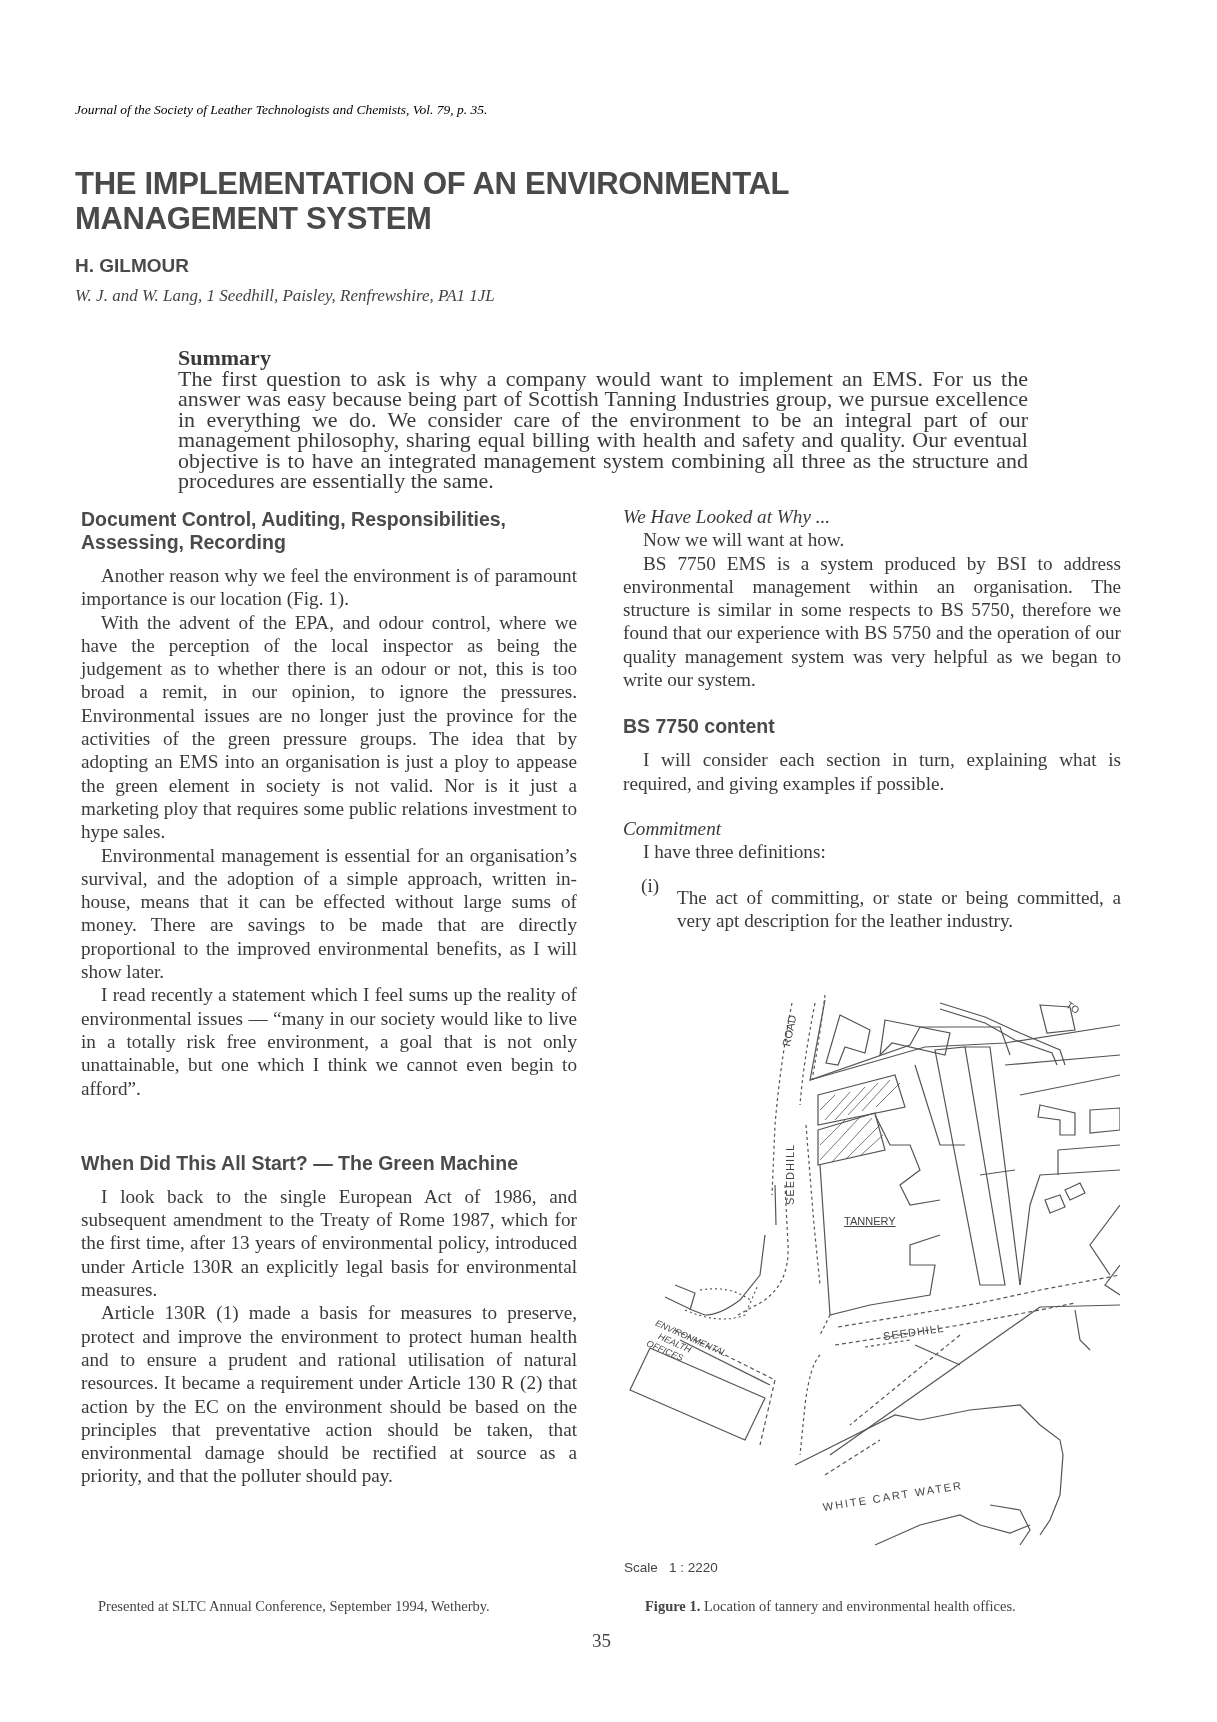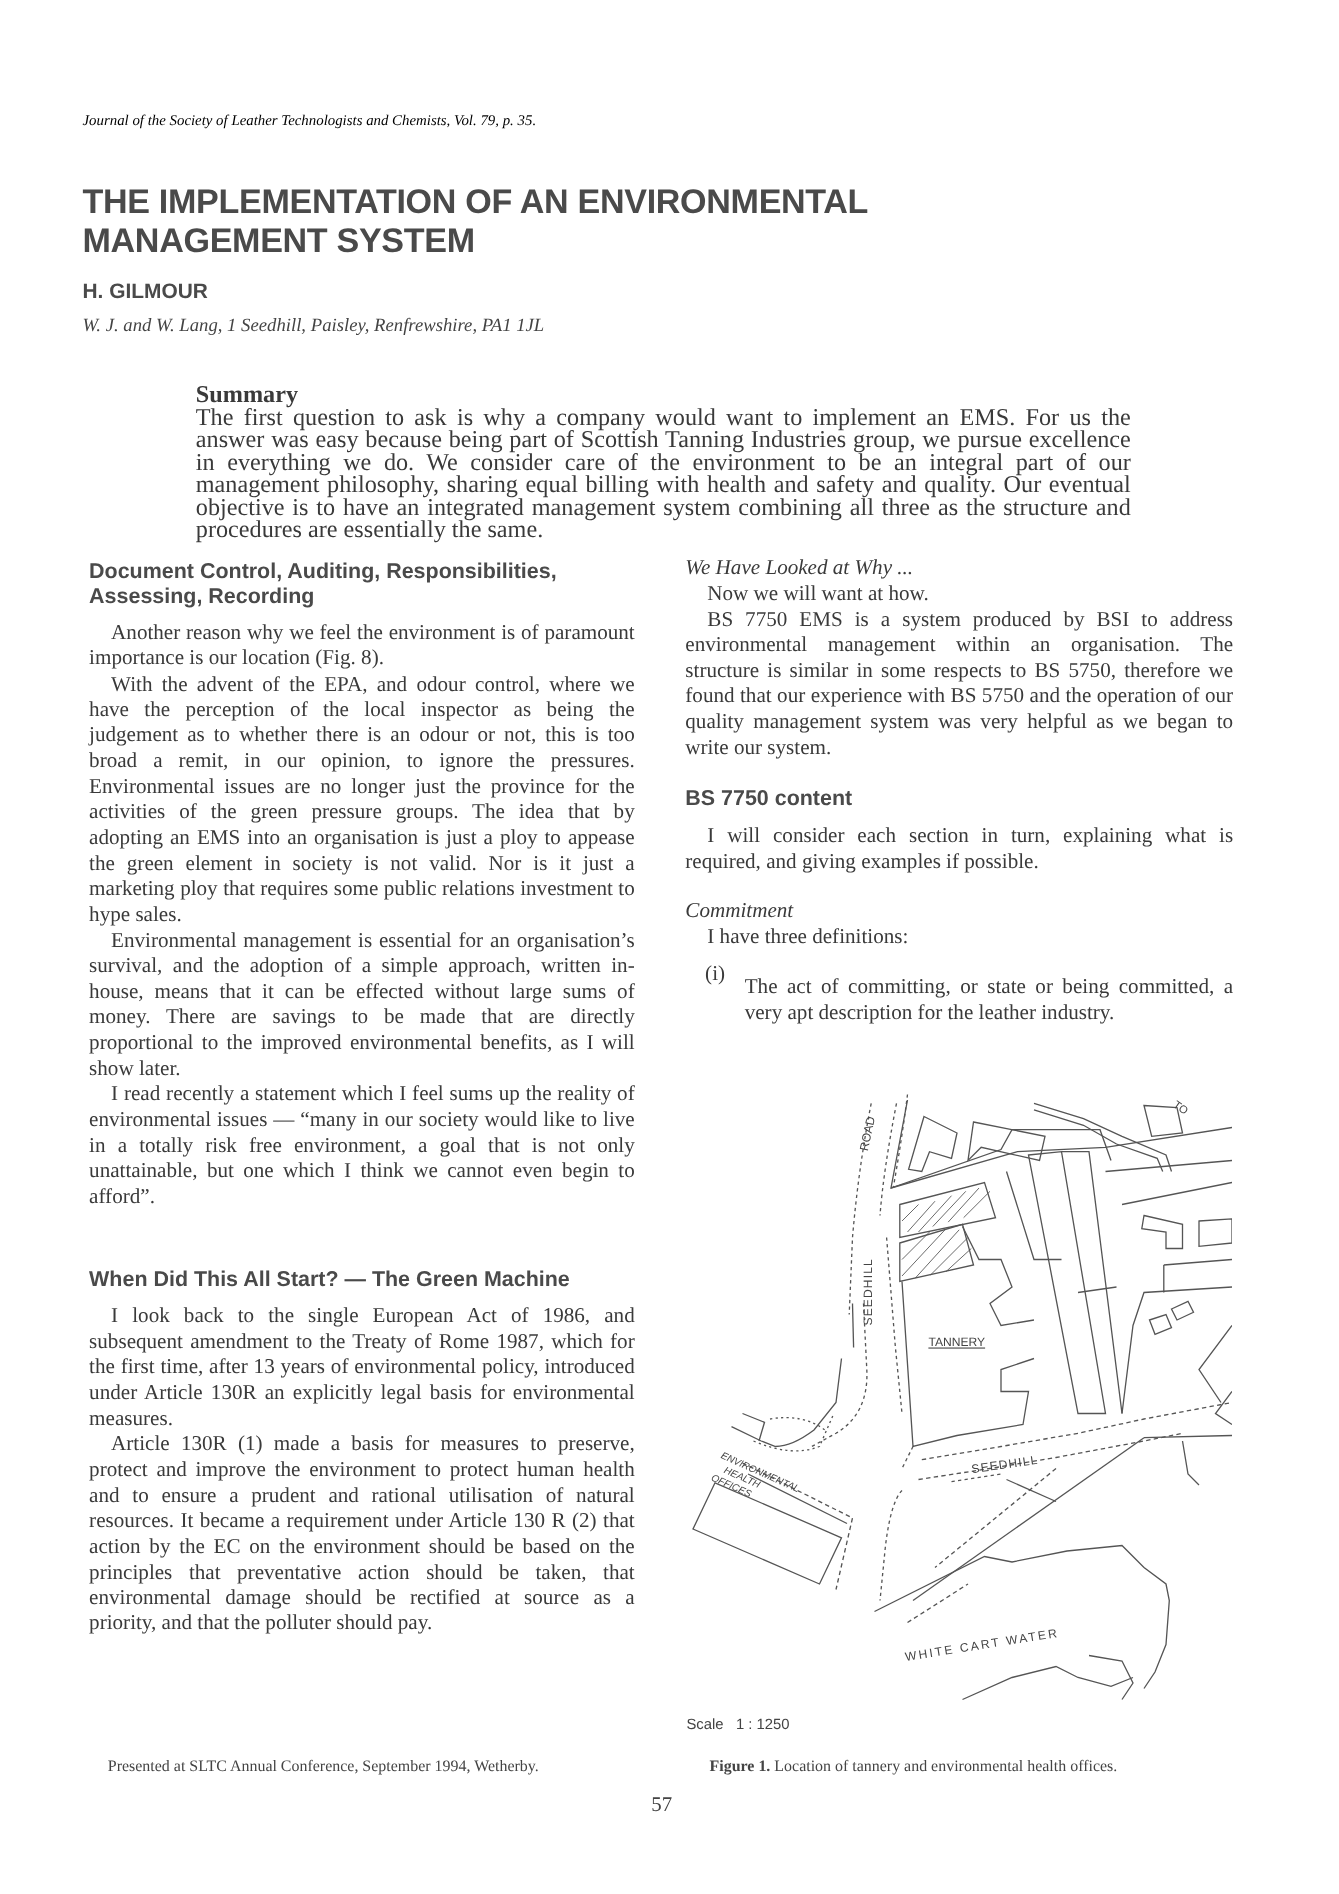--- a/index.html
+++ b/index.html
@@ -44,7 +44,7 @@
 
 <div class="col col-left serif">
   <h2 class="sec">Document Control, Auditing, Responsibilities, Assessing, Recording</h2>
-  <p class="last">Another reason why we feel the environment is of paramount importance is our location (Fig. 8).</p>
+  <p class="last">Another reason why we feel the environment is of paramount importance is our location (Fig. 1).</p>
   <p class="last">With the advent of the EPA, and odour control, where we have the perception of the local inspector as being the judgement as to whether there is an odour or not, this is too broad a remit, in our opinion, to ignore the pressures. Environmental issues are no longer just the province for the activities of the green pressure groups. The idea that by adopting an EMS into an organisation is just a ploy to appease the green element in society is not valid. Nor is it just a marketing ploy that requires some public relations investment to hype sales.</p>
   <p class="last">Environmental management is essential for an organisation’s survival, and the adoption of a simple approach, written in-house, means that it can be effected without large sums of money. There are savings to be made that are directly proportional to the improved environmental benefits, as I will show later.</p>
   <p class="last">I read recently a statement which I feel sums up the reality of environmental issues — “many in our society would like to live in a totally risk free environment, a goal that is not only unattainable, but one which I think we cannot even begin to afford”.</p>

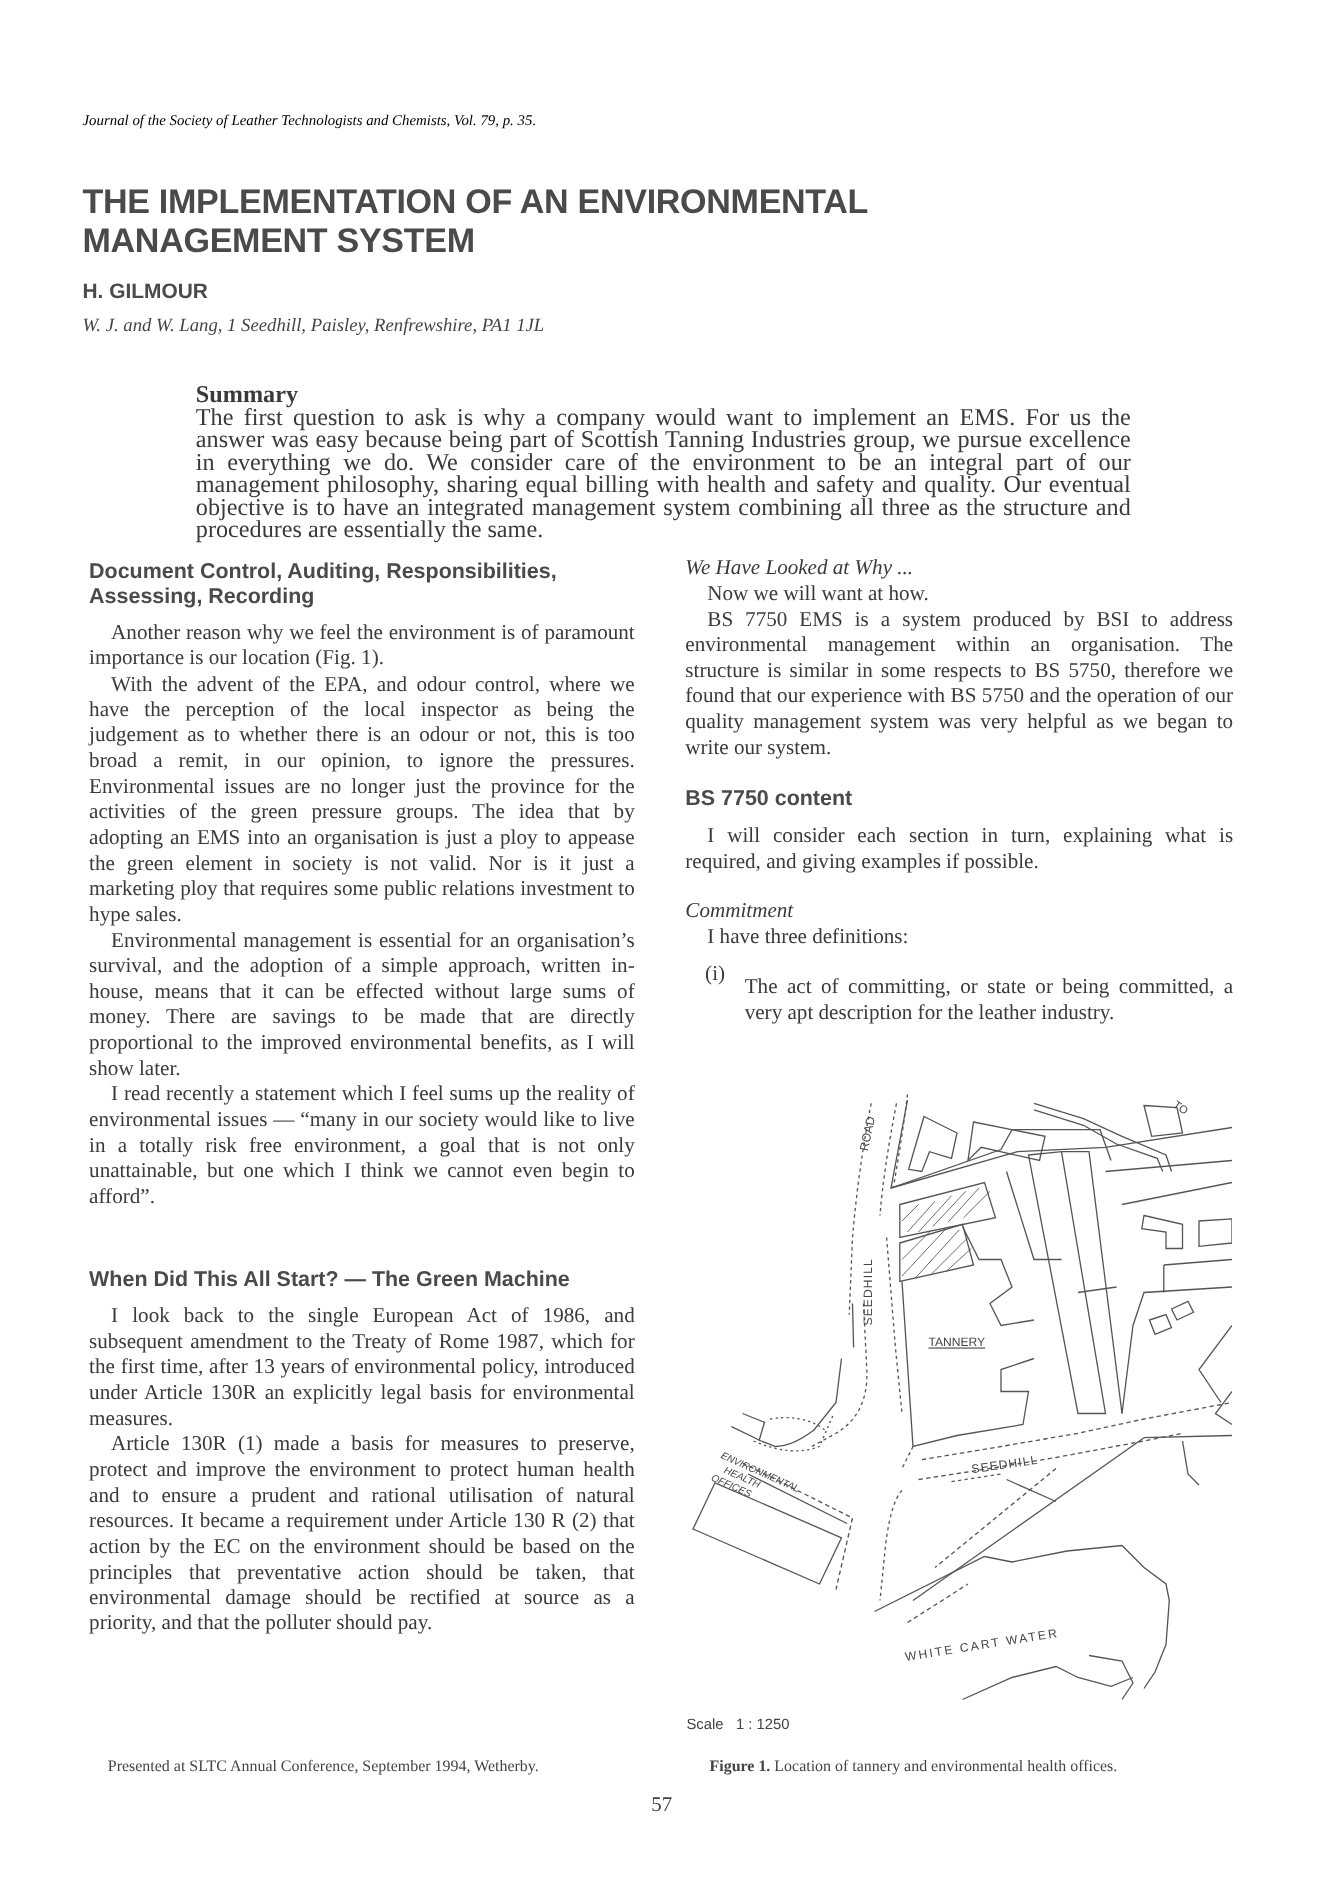--- a/index.html
+++ b/index.html
@@ -159,7 +159,7 @@
 </div>
 <div class="sans" style="position:absolute;left:822px;top:1490px;font-size:11px;color:#444;transform:rotate(-9deg);letter-spacing:2px">WHITE CART WATER</div>
 
-<div class="scale sans" style="white-space:pre">Scale   1 : 1250</div>
+<div class="scale sans" style="white-space:pre">Scale   1 : 2220</div>
 
 <div class="footnote serif">Presented at SLTC Annual Conference, September 1994, Wetherby.</div>
 <div class="caption serif">

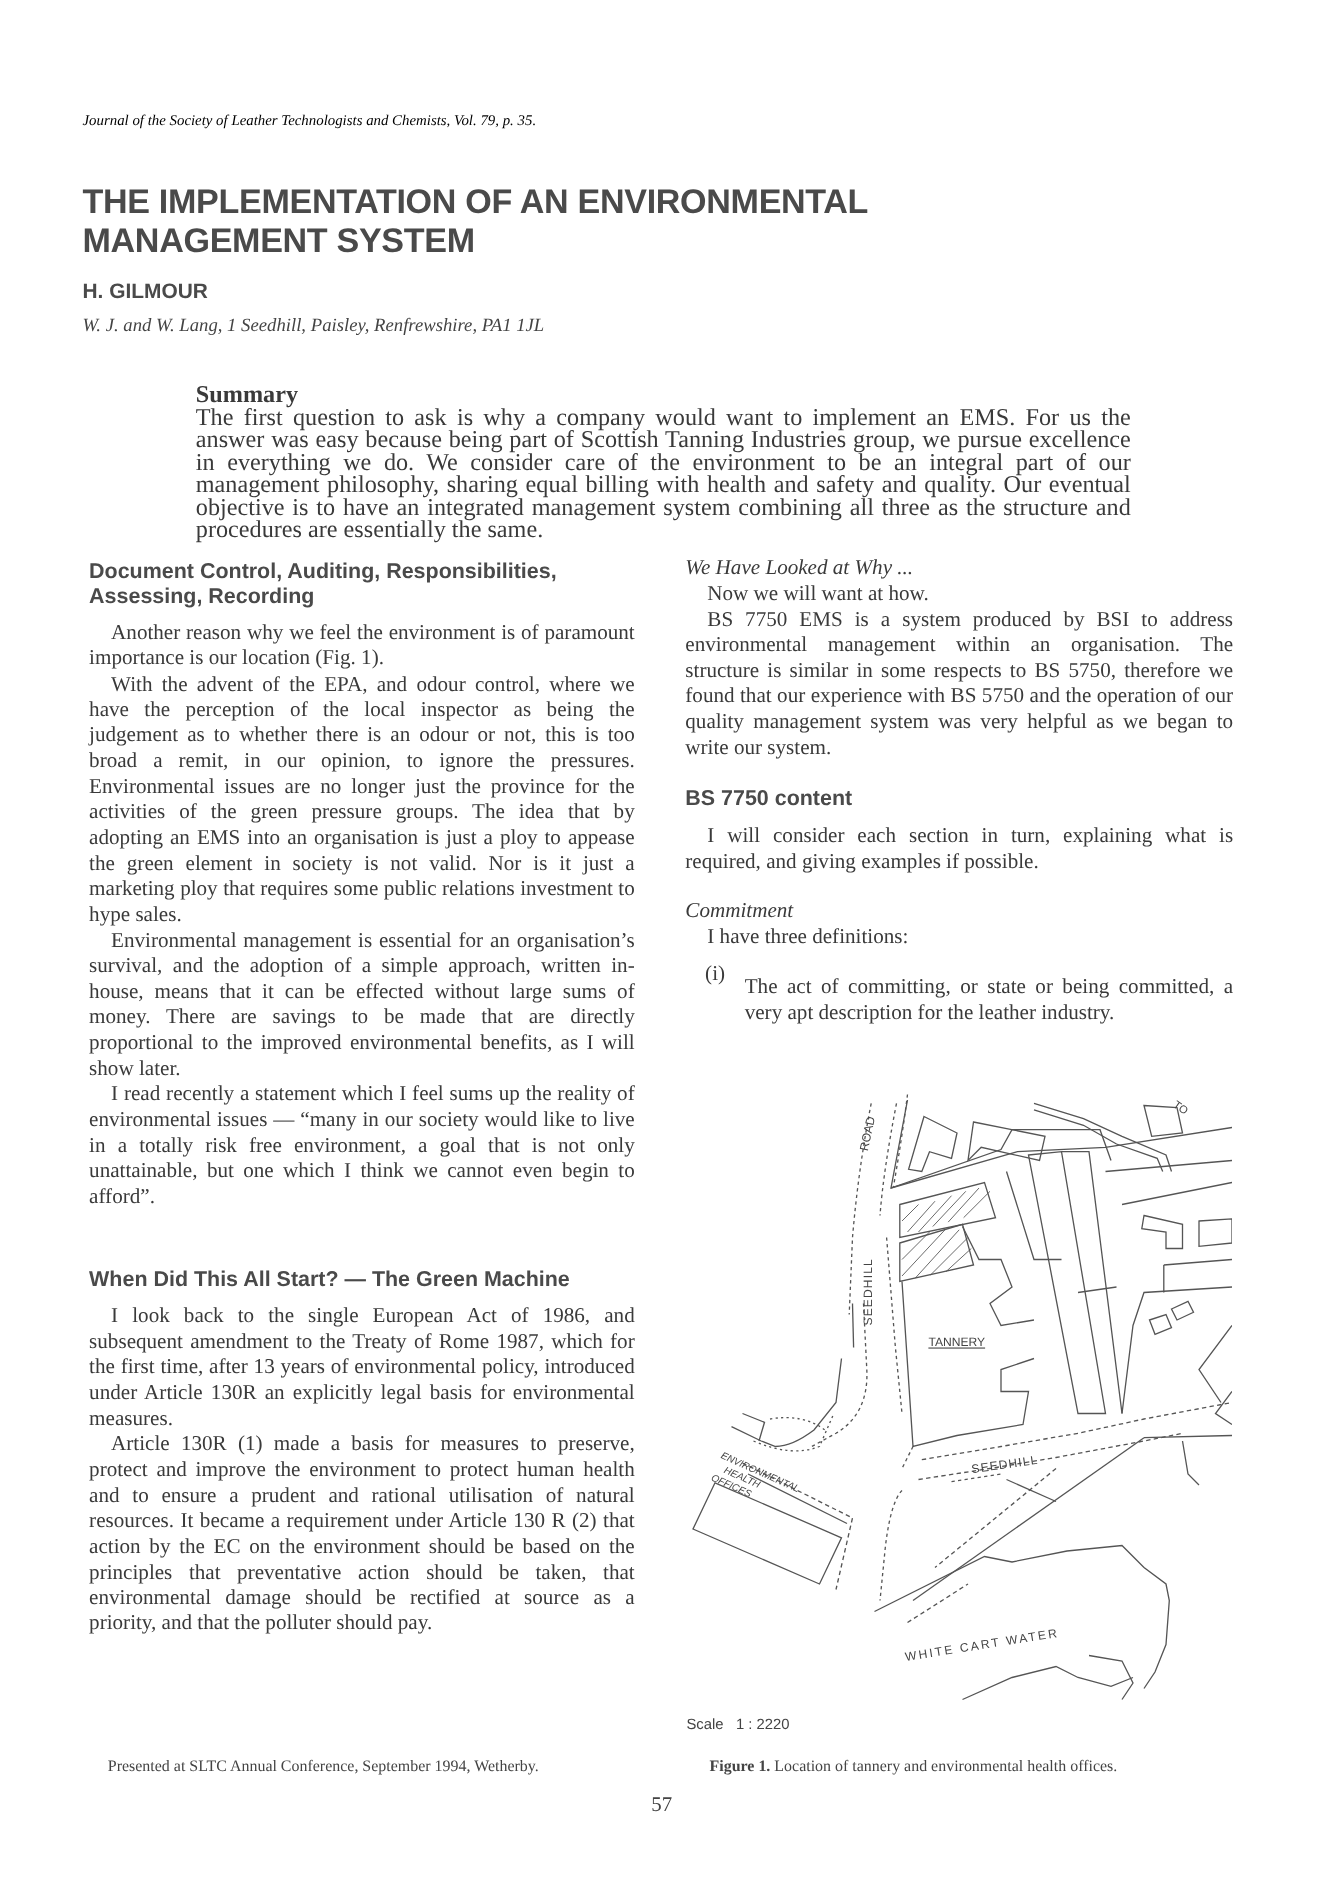--- a/index.html
+++ b/index.html
@@ -166,6 +166,6 @@
   <b>Figure 1.</b>
   <span>Location of tannery and environmental health offices.</span>
 </div>
-<div class="page-num serif">57</div>
+<div class="page-num serif">35</div>
 
 </body></html>

